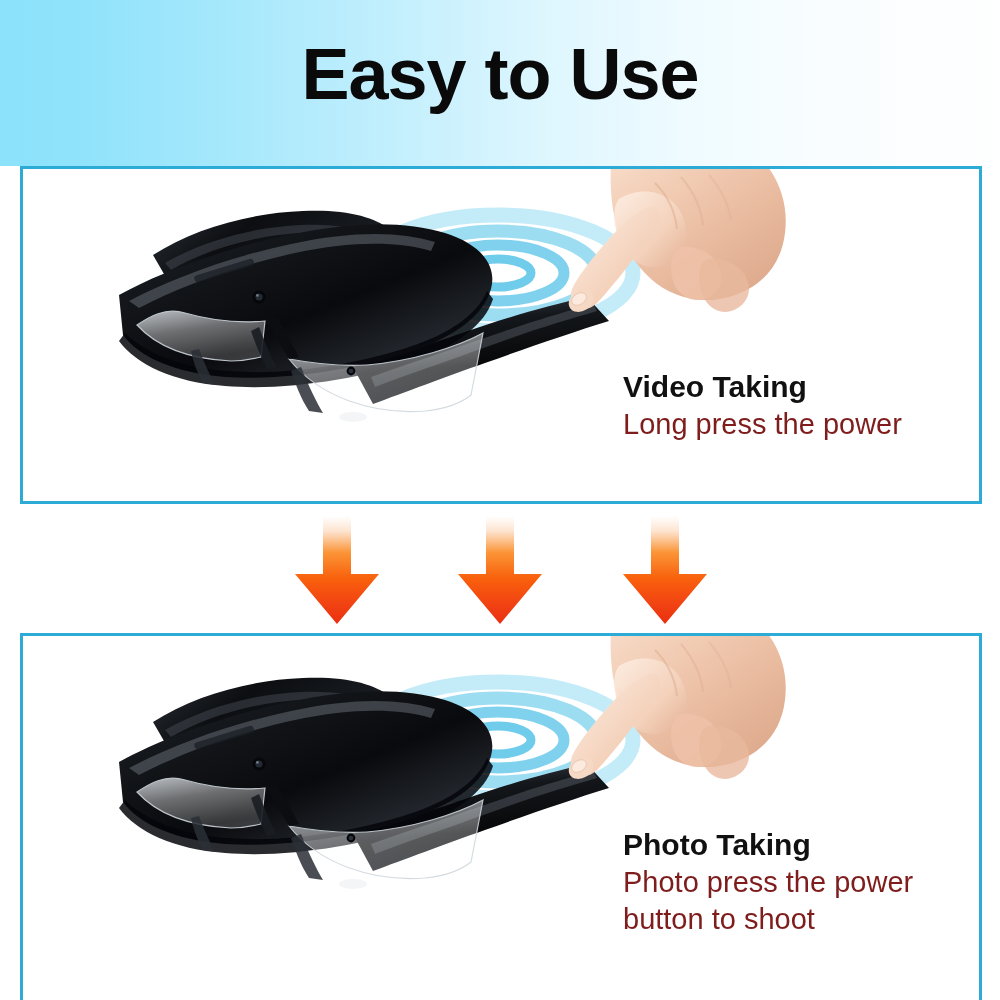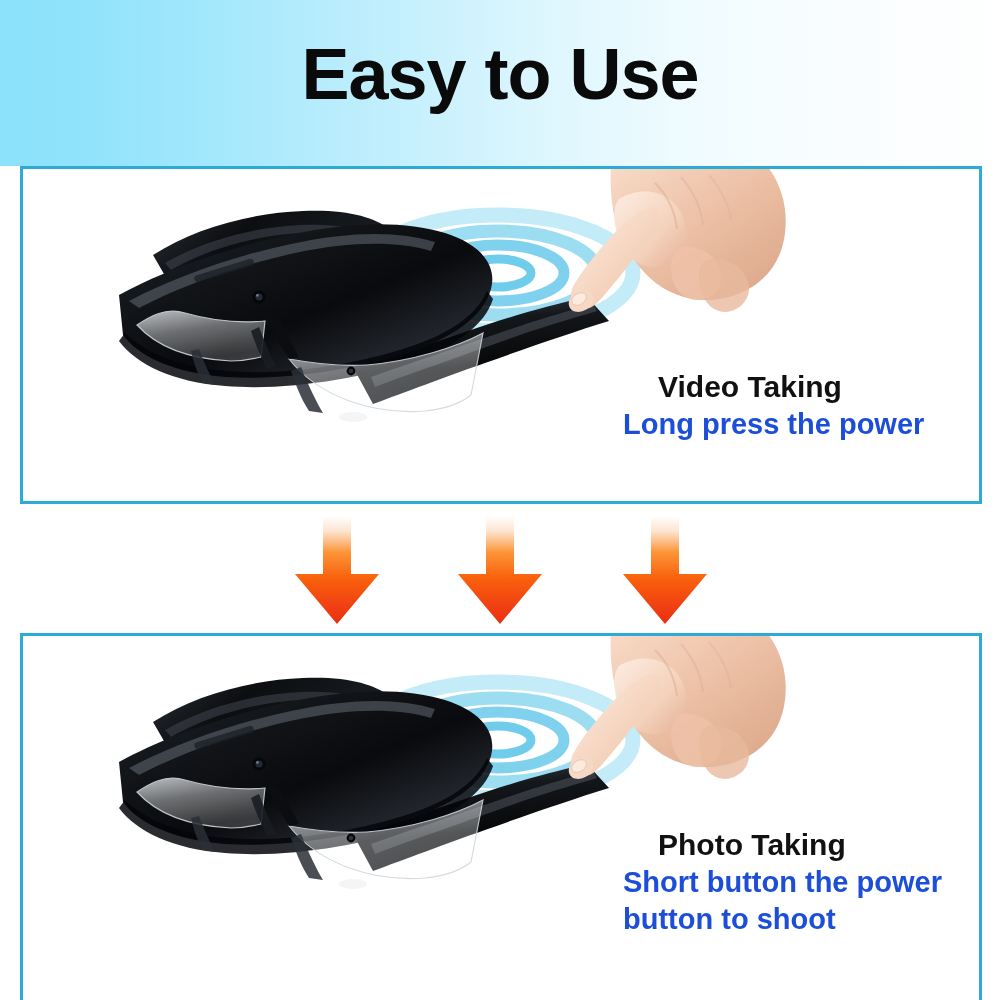--- a/index.html
+++ b/index.html
@@ -93,7 +93,6 @@
     line-height: 38px;
     color: #111111;
     white-space: nowrap;
-    margin-left: 35px;
   }
   .caption-body {
     font-family: "Liberation Sans", sans-serif;

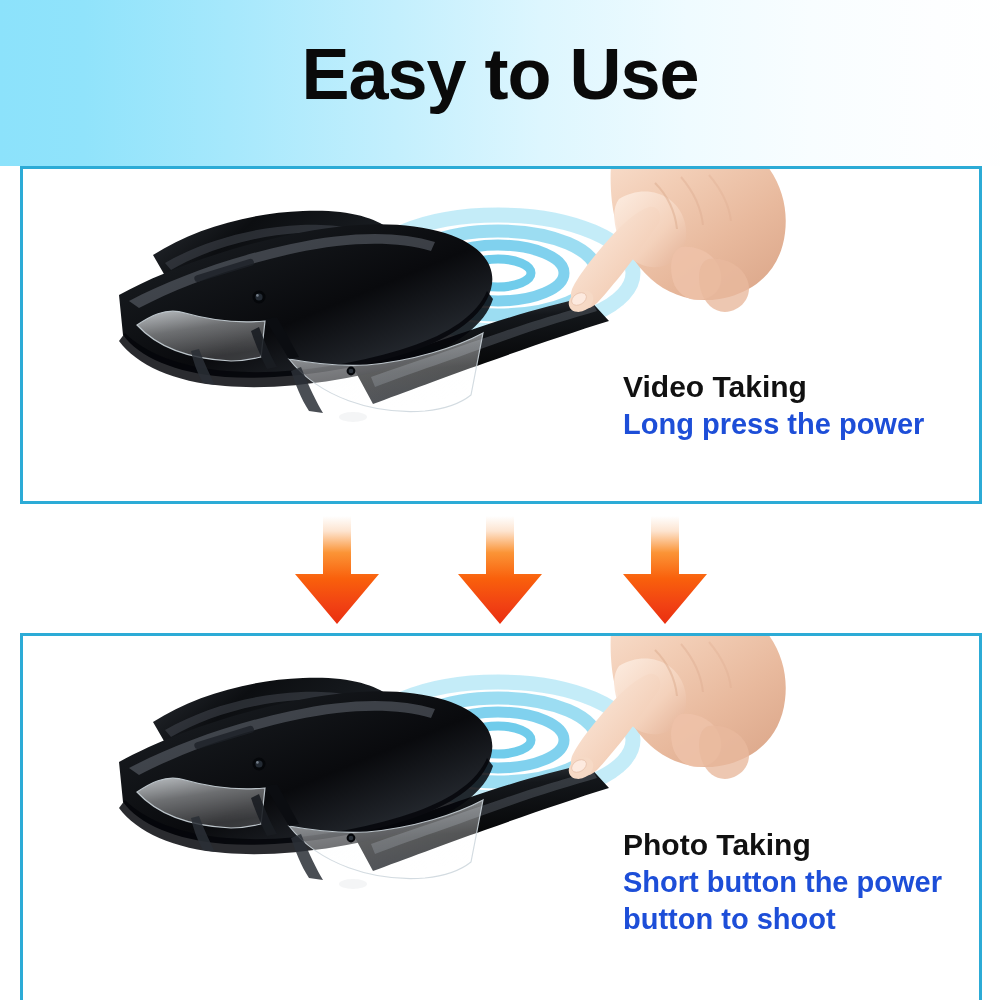--- a/index.html
+++ b/index.html
@@ -96,10 +96,10 @@
   }
   .caption-body {
     font-family: "Liberation Sans", sans-serif;
-    font-weight: bold;
+    font-weight: normal;
     font-size: 29px;
     line-height: 37px;
-    color: #1d4ed8;
+    color: #7f1d1d;
   }
   .caption-body .ln { display: block; white-space: nowrap; }
 

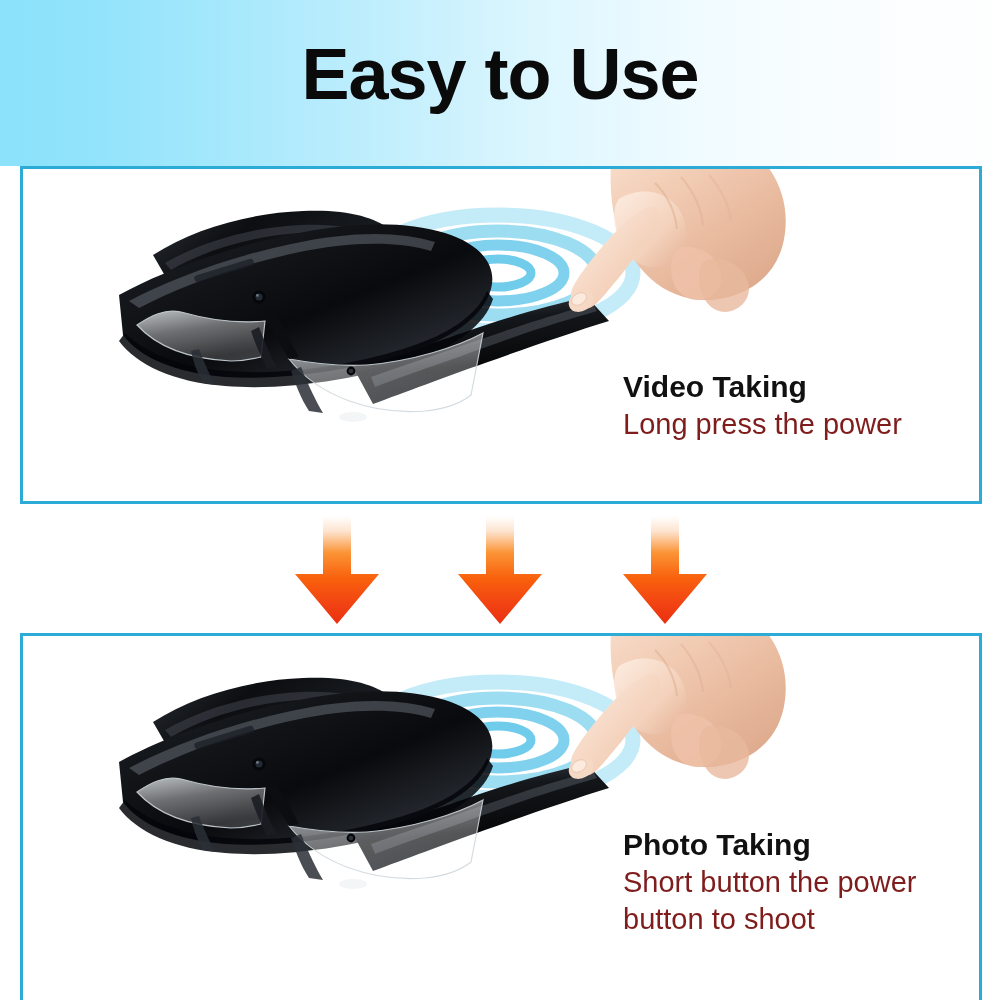--- a/index.html
+++ b/index.html
@@ -479,7 +479,7 @@
     <div class="text-block">
       <div class="caption-title">Photo Taking</div>
       <div class="caption-body">
-        <span class="ln">Short button the power</span>
+        <span class="ln">Photo press the power</span>
         <span class="ln">button to shoot</span>
       </div>
     </div>

